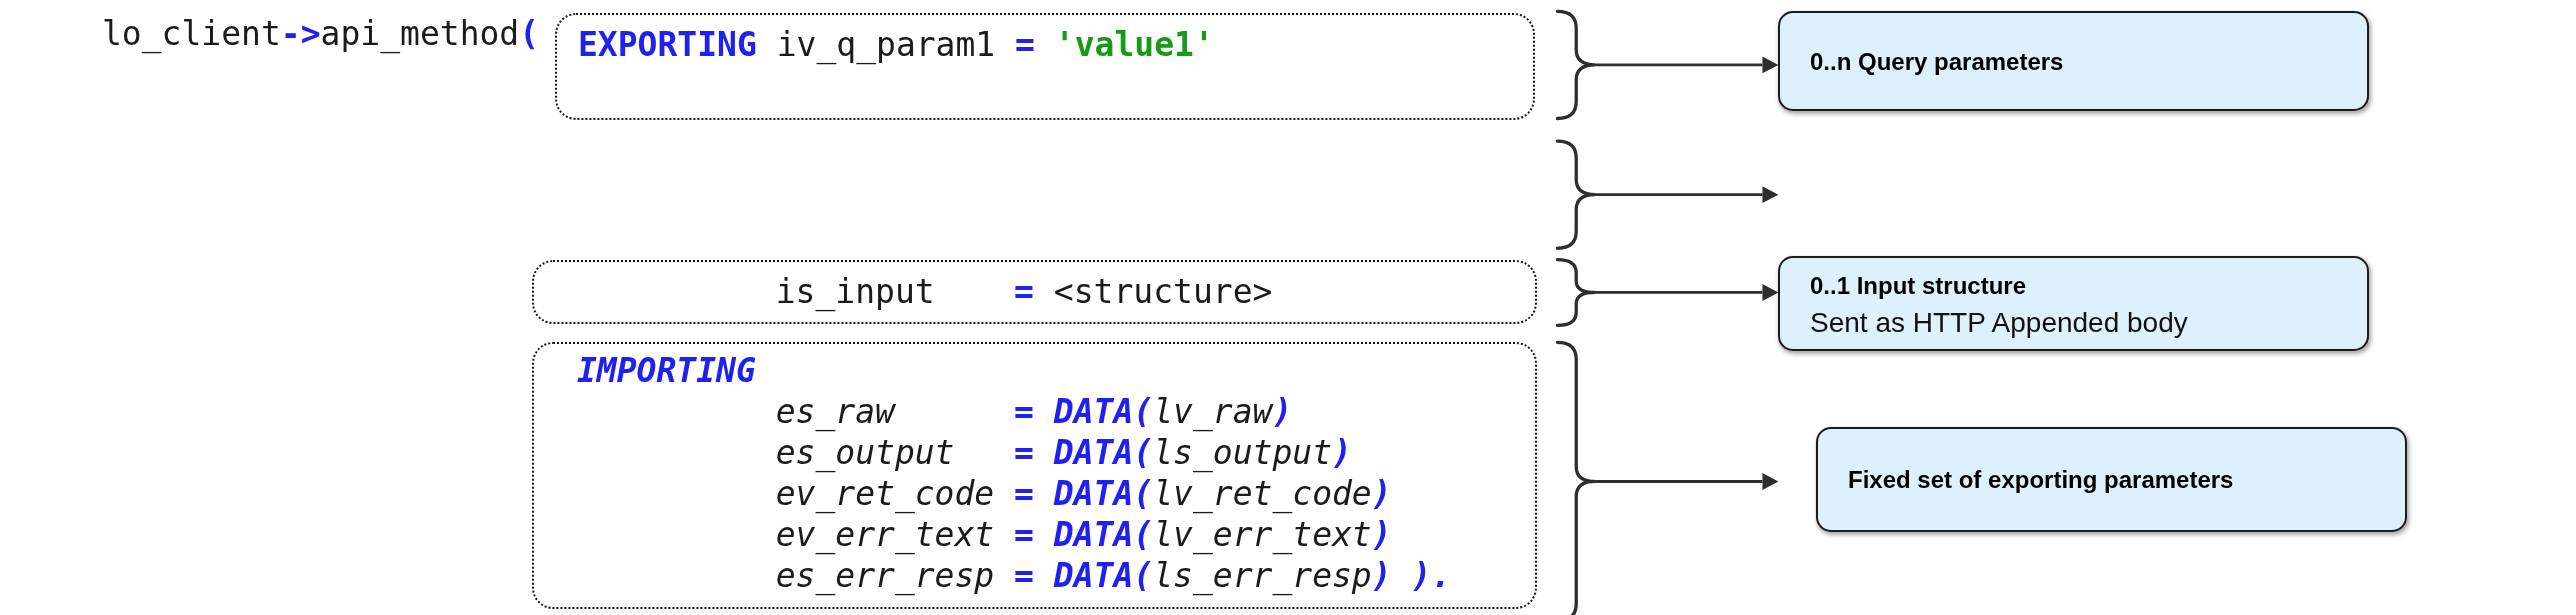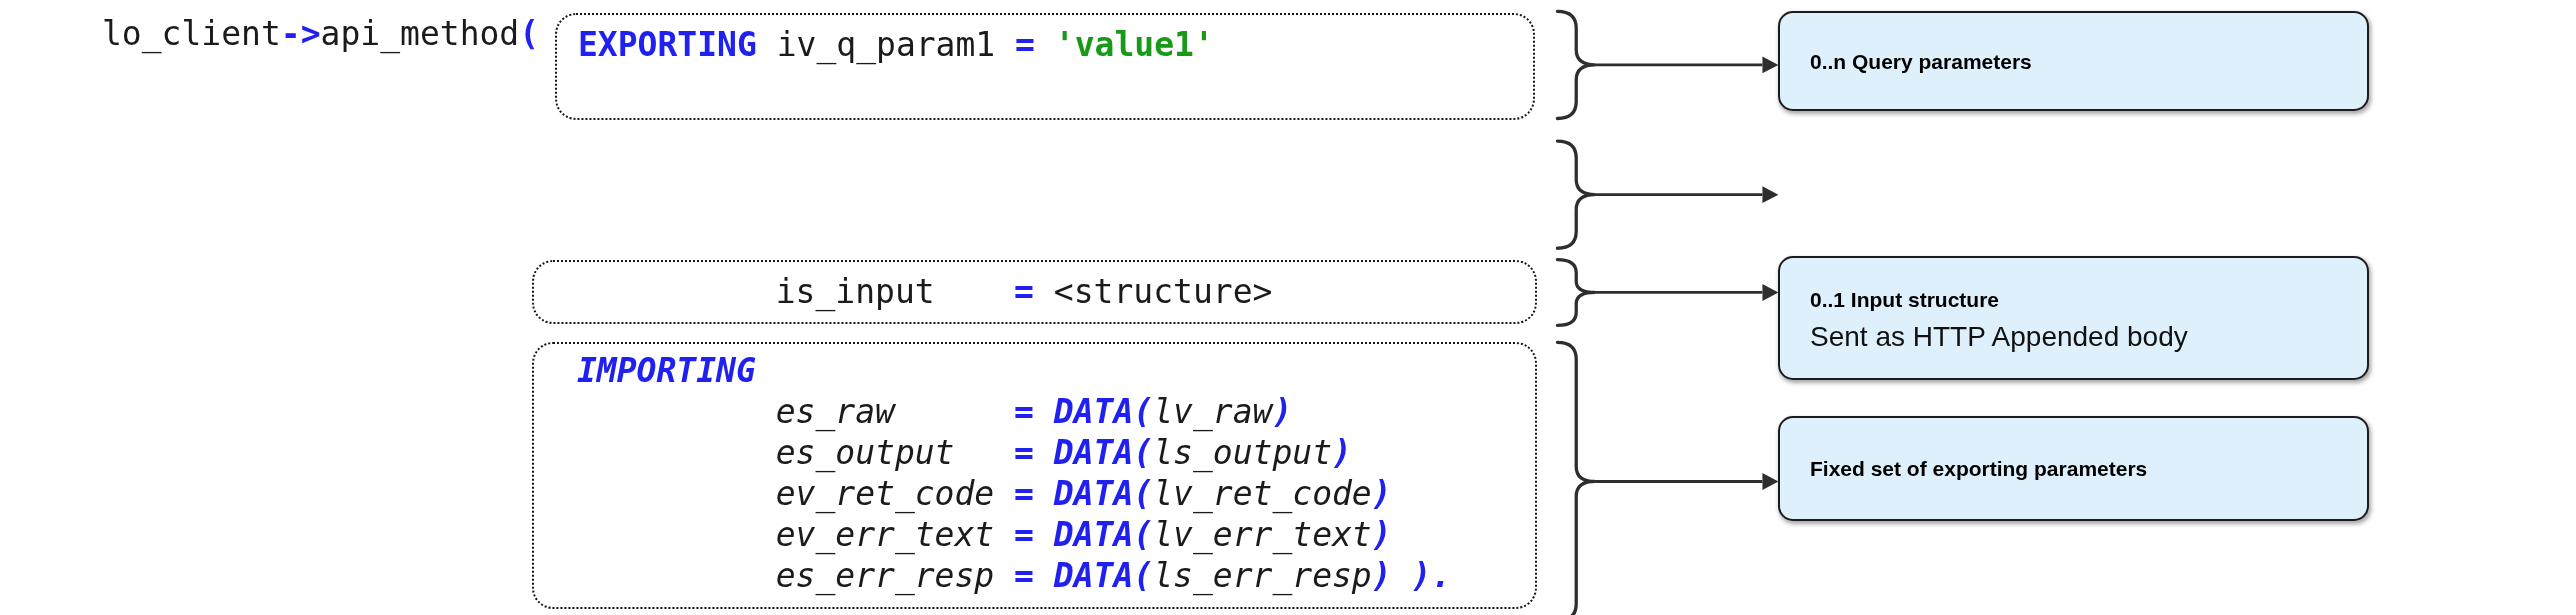--- a/index.html
+++ b/index.html
@@ -55,7 +55,7 @@
   .c2{top:137px;height:100px;}
   .c3{top:256px;height:124px;}
   .c4{top:416px;height:105px;}
-  .ct{font-size:21px;font-weight:bold;color:#000;line-height:37px;}
+  .ct{font-size:24px;font-weight:bold;color:#000;line-height:37px;}
   .cs{font-size:28px;font-weight:normal;color:#111;line-height:37px;}
 </style>
 </head>

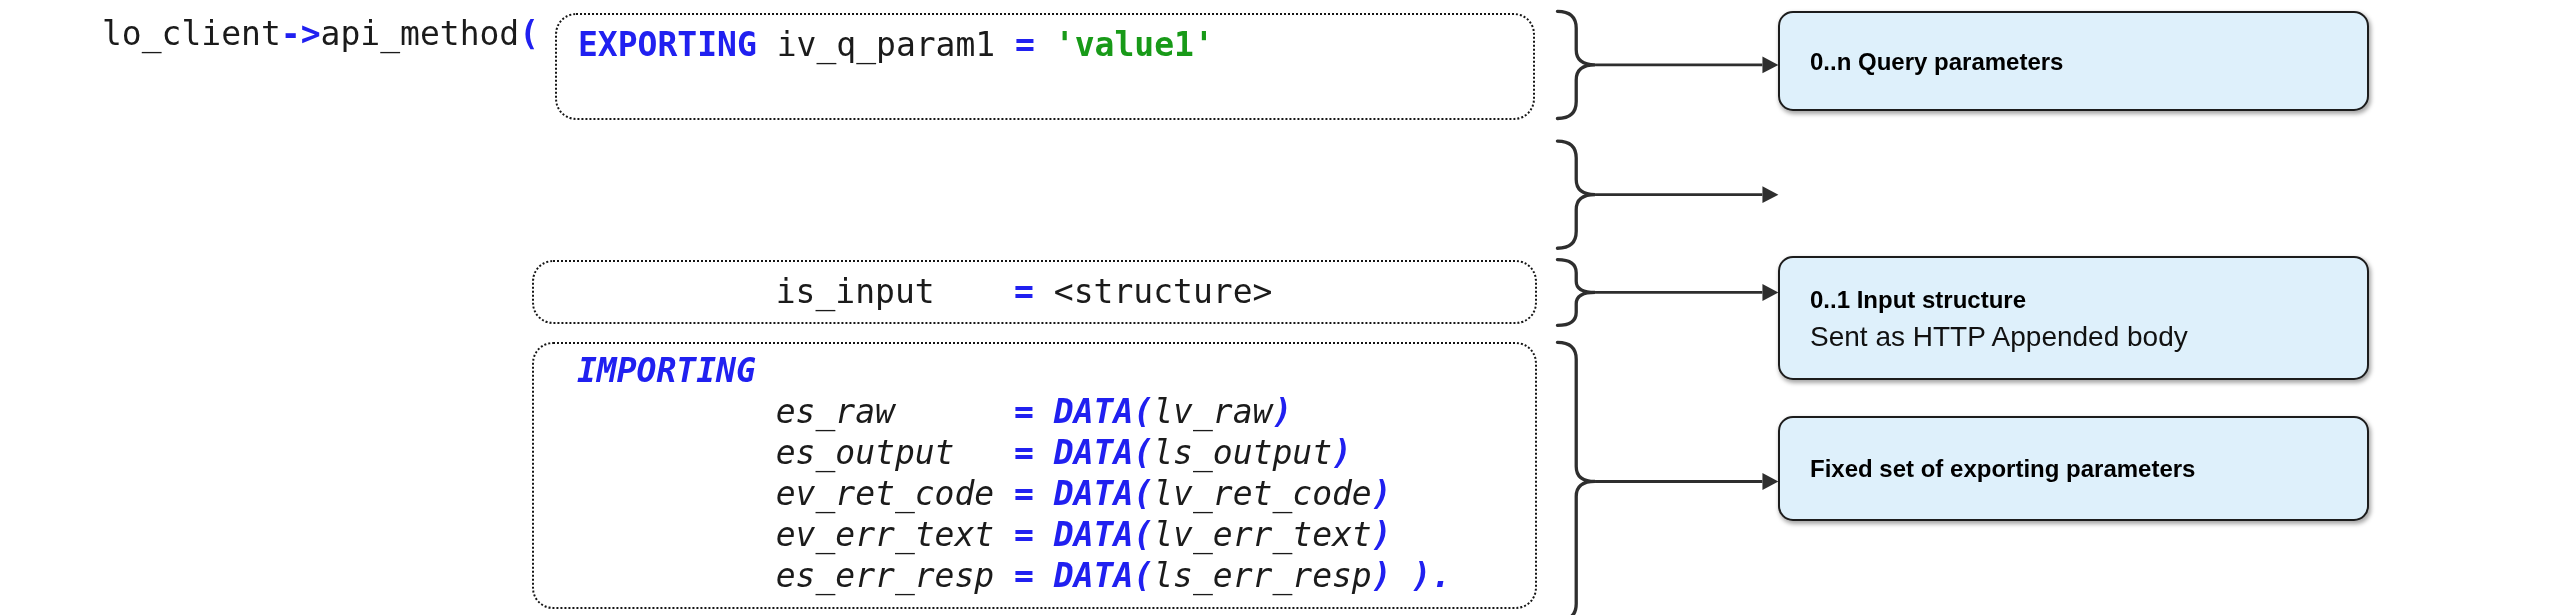--- a/index.html
+++ b/index.html
@@ -53,7 +53,7 @@
   }
   .c1{top:11.3px;height:100px;}
   .c2{top:137px;height:100px;}
-  .c3{top:256px;height:124px;}
+  .c3{top:256px;height:95px;}
   .c4{top:416px;height:105px;}
   .ct{font-size:24px;font-weight:bold;color:#000;line-height:37px;}
   .cs{font-size:28px;font-weight:normal;color:#111;line-height:37px;}

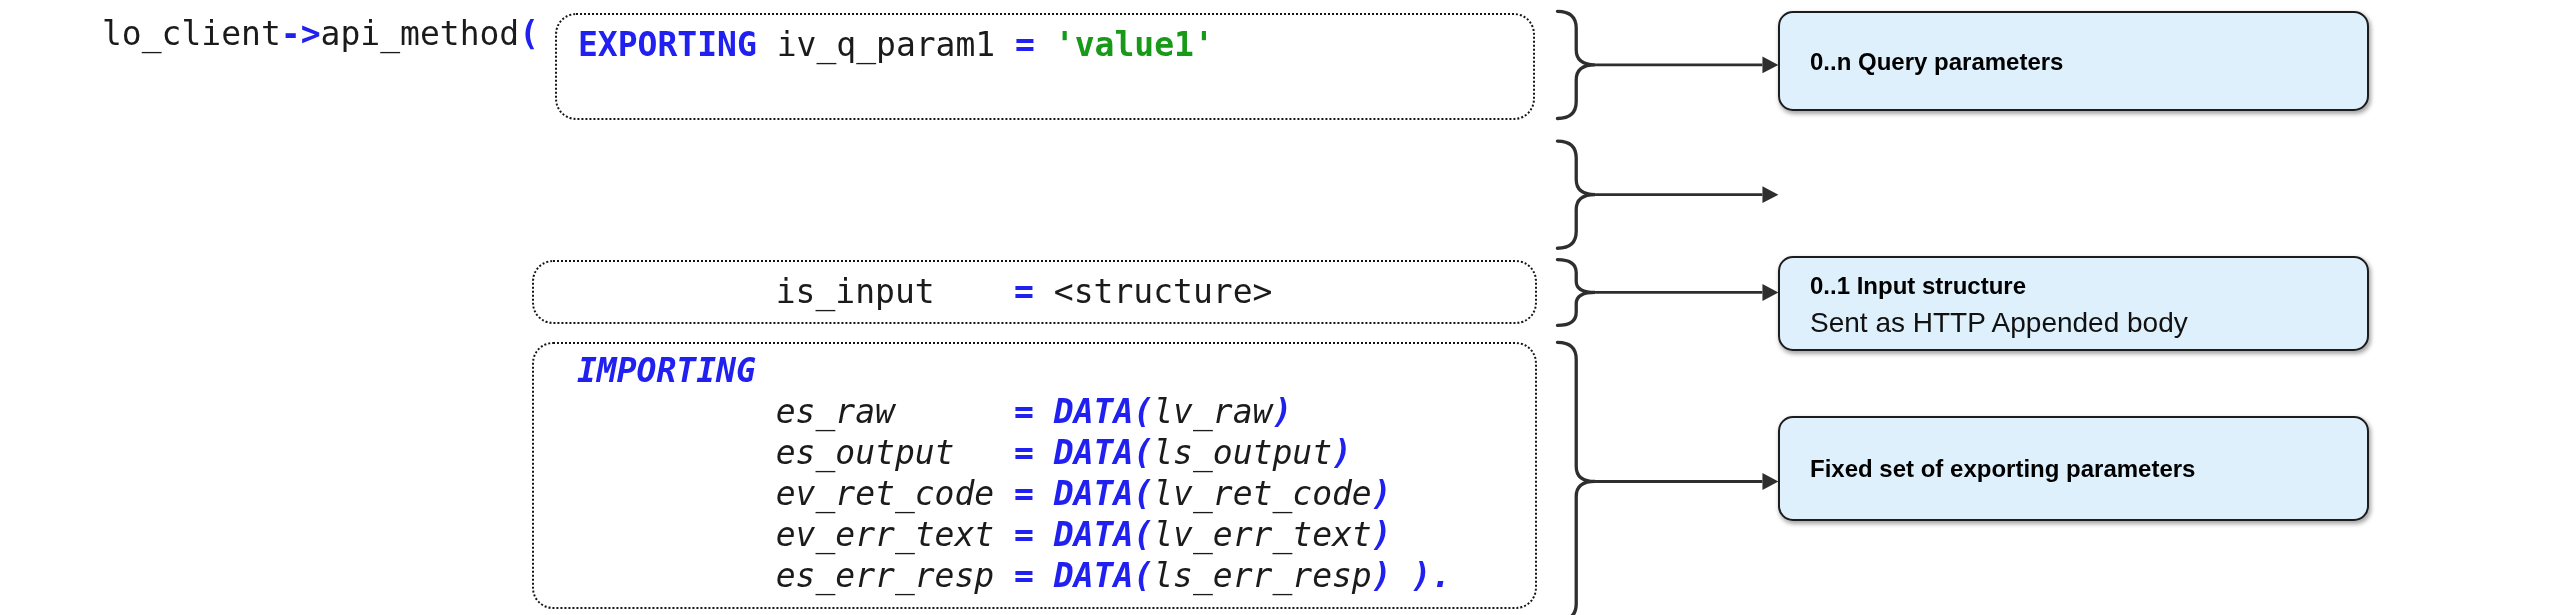--- a/index.html
+++ b/index.html
@@ -54,7 +54,7 @@
   .c1{top:11.3px;height:100px;}
   .c2{top:137px;height:100px;}
   .c3{top:256px;height:95px;}
-  .c4{top:416px;height:105px;}
+  .c4{top:427px;height:105px;margin-left:38px;}
   .ct{font-size:24px;font-weight:bold;color:#000;line-height:37px;}
   .cs{font-size:28px;font-weight:normal;color:#111;line-height:37px;}
 </style>

